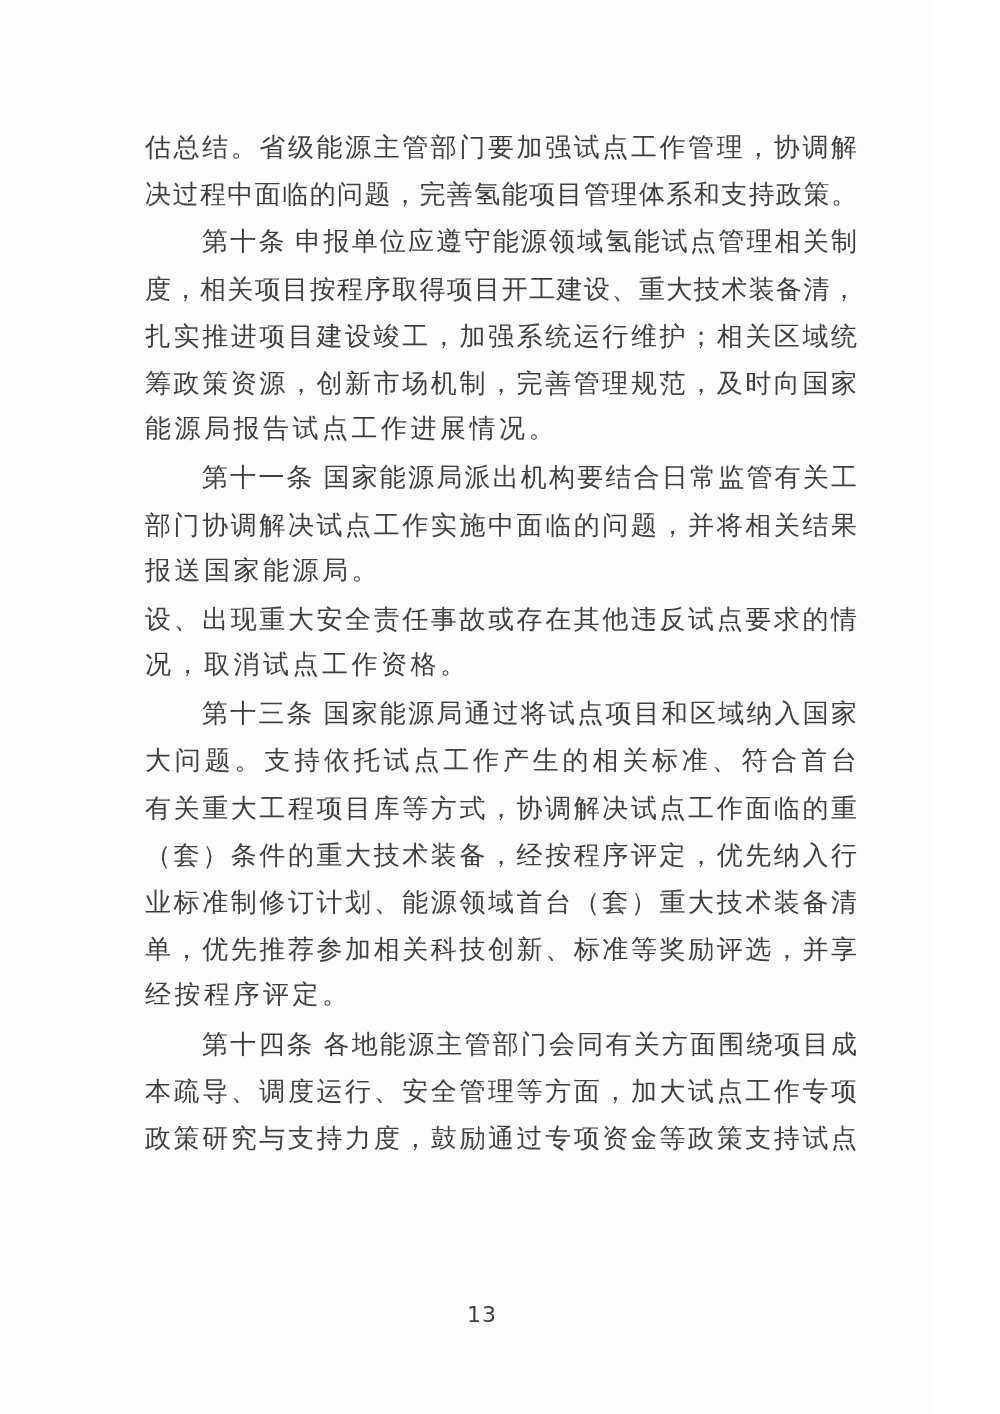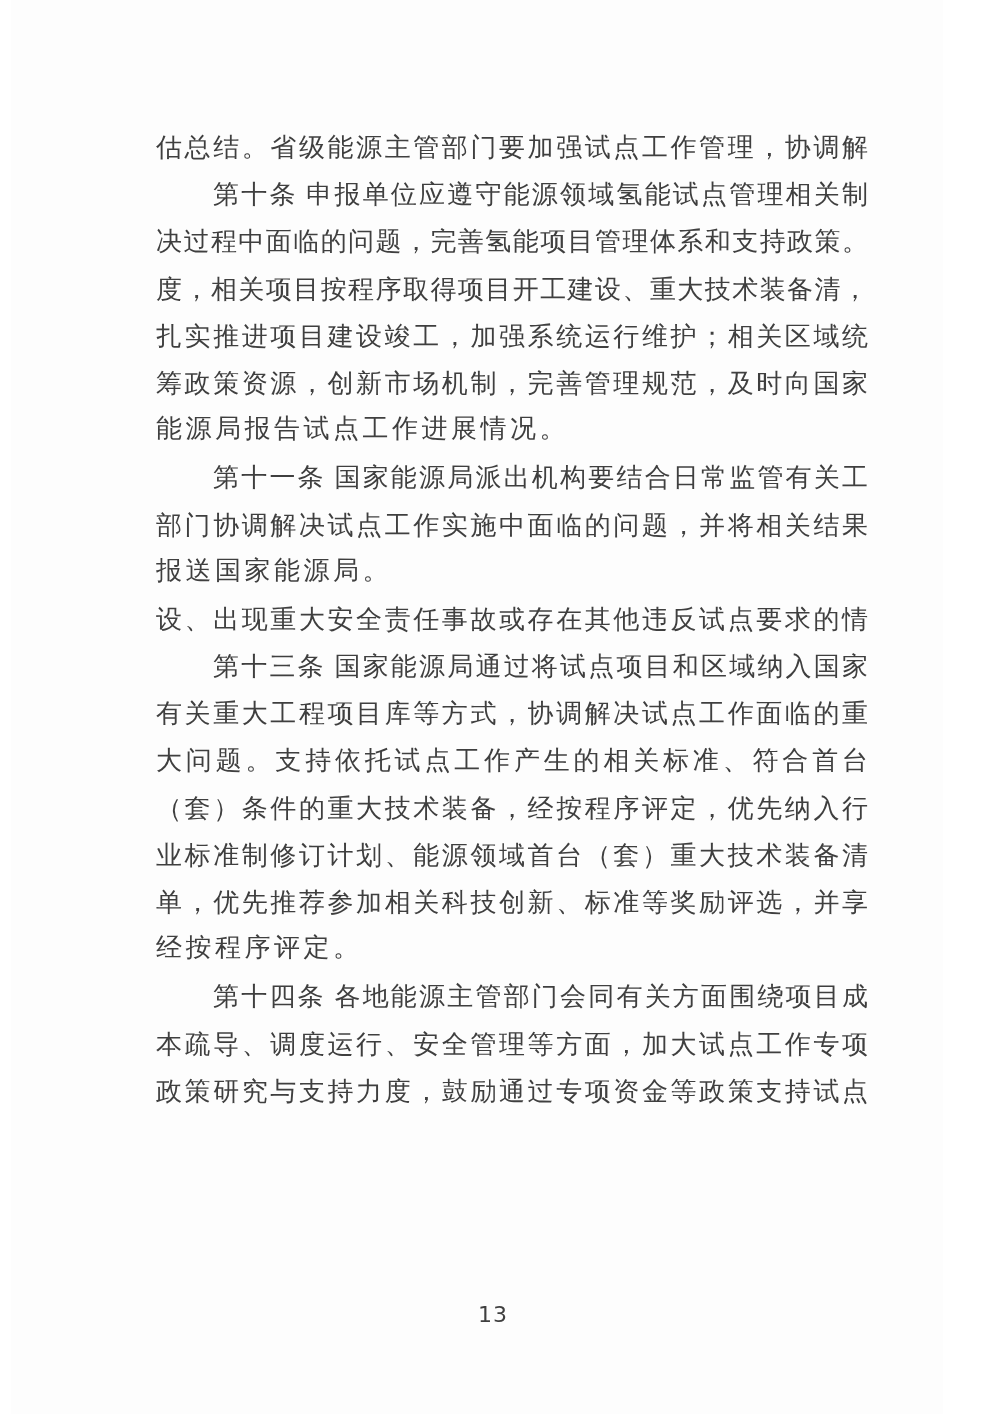--- a/index.html
+++ b/index.html
@@ -14,7 +14,6 @@
     background: #fdfdfd;
     overflow: hidden;
     font-family: "Liberation Serif", "DejaVu Serif", serif;
-    margin-left: 11px;
   }
   .text-block {
     position: absolute;

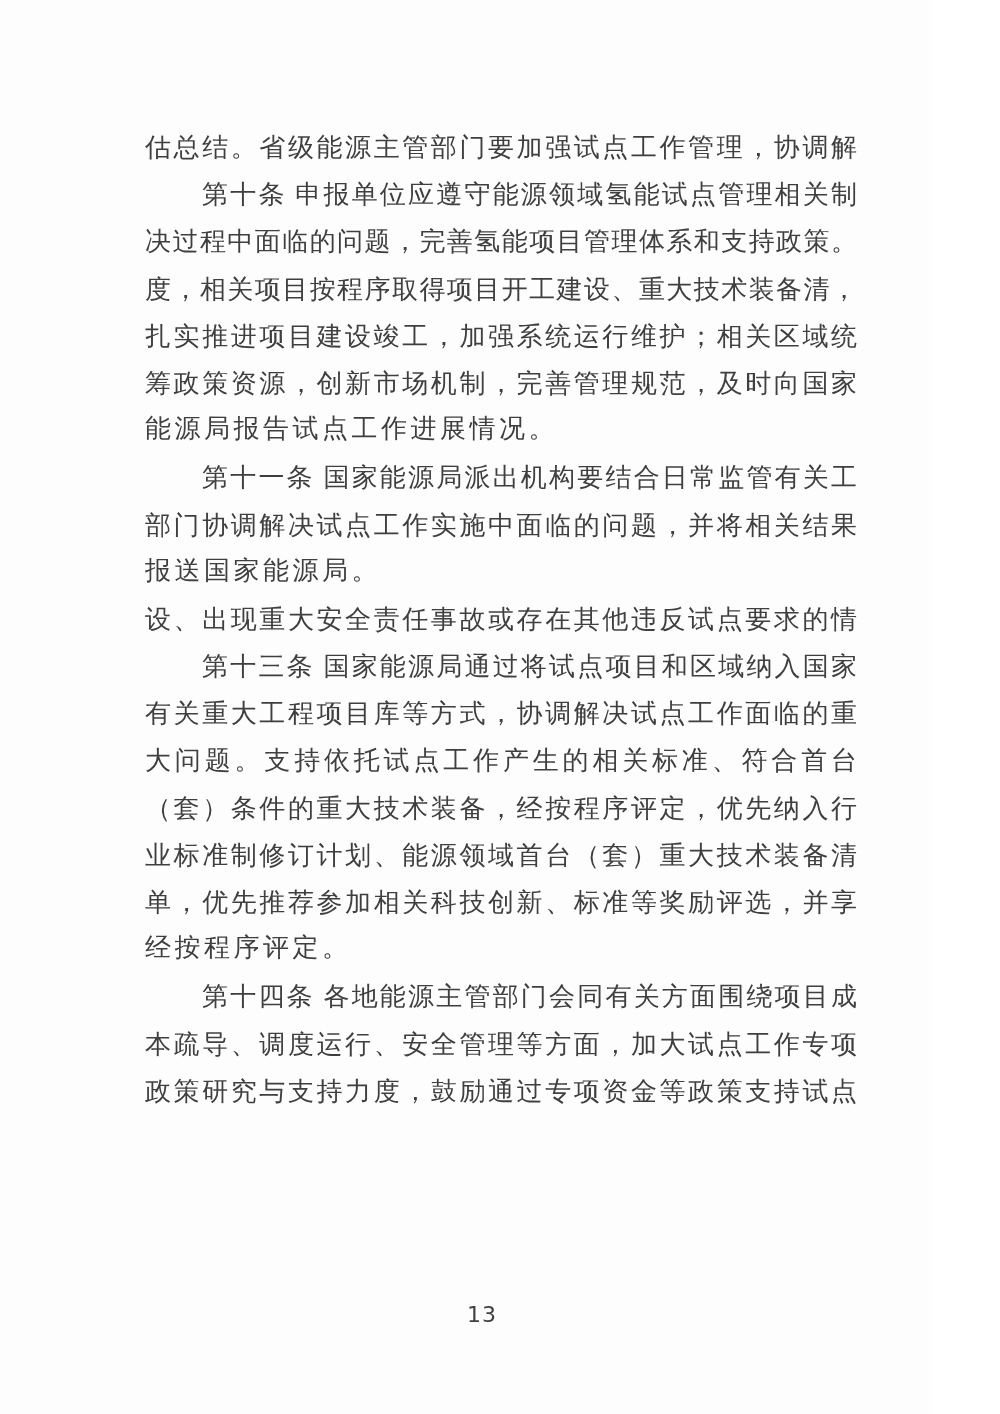--- a/index.html
+++ b/index.html
@@ -58,8 +58,8 @@
 <div class="page">
   <div class="text-block" id="text-block">
       <div class="line fill">估总结。省级能源主管部门要加强试点工作管理，协调解</div>
+      <div class="line fill">决过程中面临的问题，完善氢能项目管理体系和支持政策。</div>
       <div class="line fill indent">第十条 申报单位应遵守能源领域氢能试点管理相关制</div>
-      <div class="line fill">决过程中面临的问题，完善氢能项目管理体系和支持政策。</div>
       <div class="line fill">度，相关项目按程序取得项目开工建设、重大技术装备清，</div>
       <div class="line fill">扎实推进项目建设竣工，加强系统运行维护；相关区域统</div>
       <div class="line fill">筹政策资源，创新市场机制，完善管理规范，及时向国家</div>

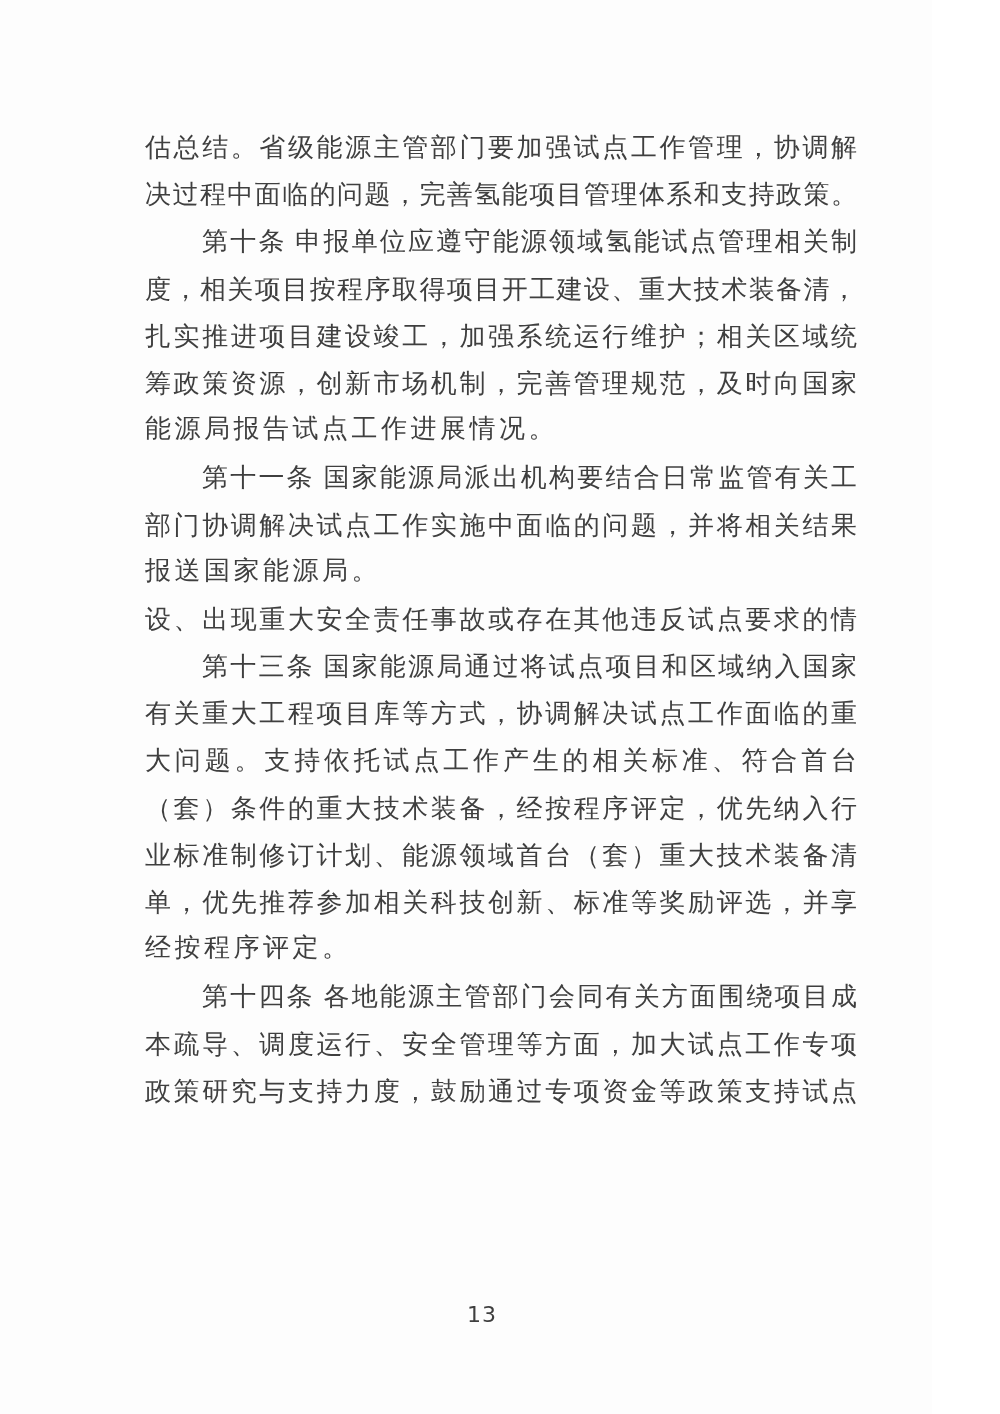--- a/index.html
+++ b/index.html
@@ -68,6 +68,7 @@
       <div class="line fill">部门协调解决试点工作实施中面临的问题，并将相关结果</div>
       <div class="line nofill">报送国家能源局。</div>
       <div class="line fill">设、出现重大安全责任事故或存在其他违反试点要求的情</div>
+      <div class="line nofill">况，取消试点工作资格。</div>
       <div class="line fill indent">第十三条 国家能源局通过将试点项目和区域纳入国家</div>
       <div class="line fill">有关重大工程项目库等方式，协调解决试点工作面临的重</div>
       <div class="line fill">大问题。支持依托试点工作产生的相关标准、符合首台</div>

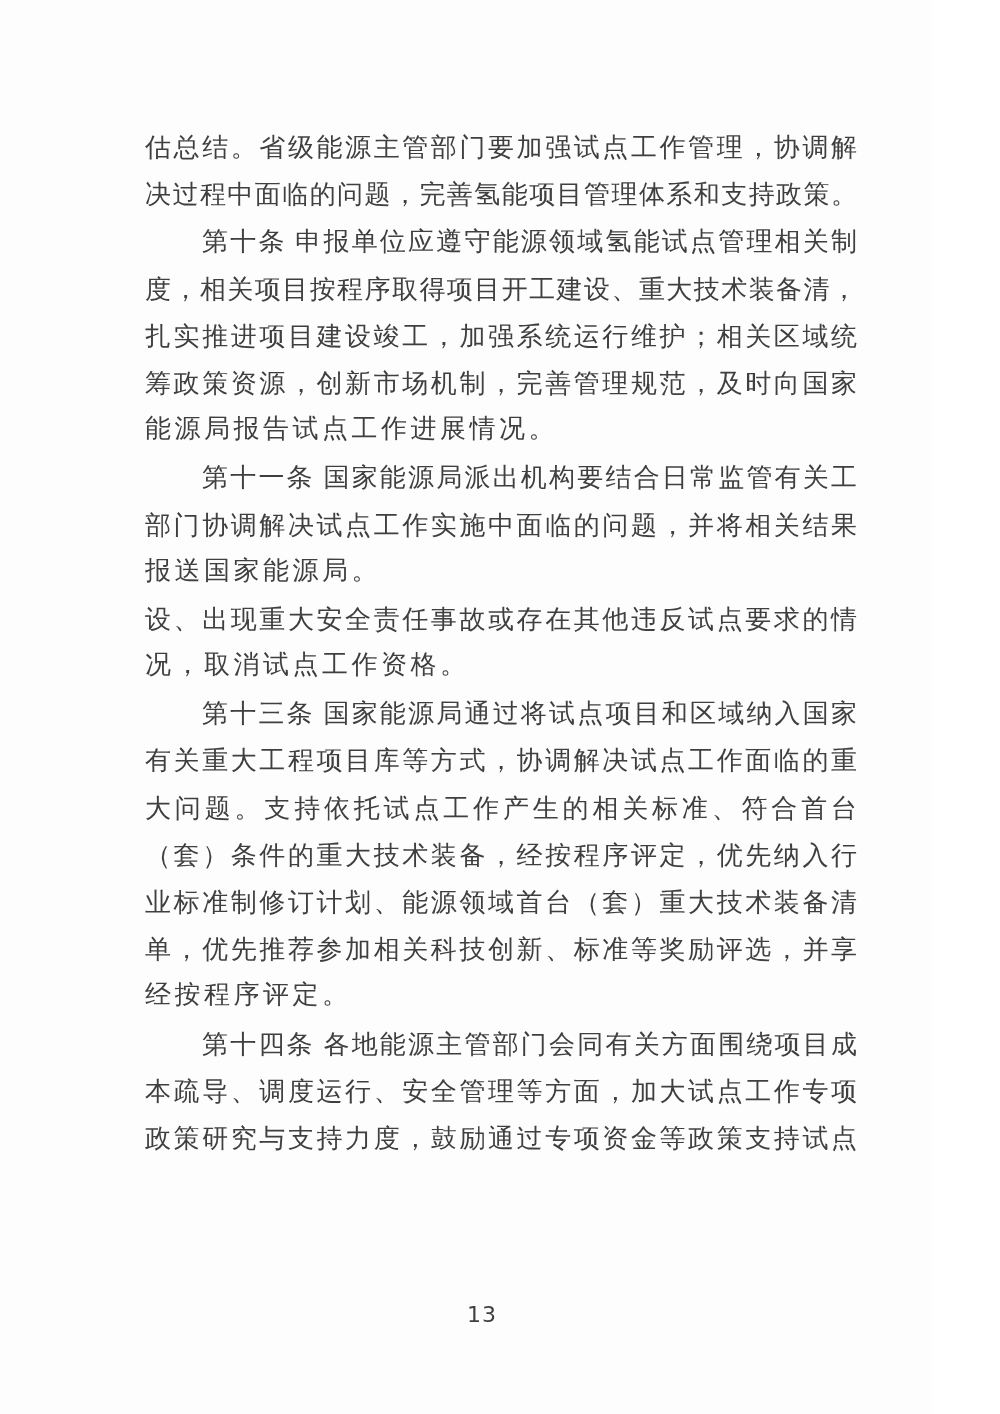--- a/index.html
+++ b/index.html
@@ -70,8 +70,8 @@
       <div class="line fill">设、出现重大安全责任事故或存在其他违反试点要求的情</div>
       <div class="line nofill">况，取消试点工作资格。</div>
       <div class="line fill indent">第十三条 国家能源局通过将试点项目和区域纳入国家</div>
+      <div class="line fill">大问题。支持依托试点工作产生的相关标准、符合首台</div>
       <div class="line fill">有关重大工程项目库等方式，协调解决试点工作面临的重</div>
-      <div class="line fill">大问题。支持依托试点工作产生的相关标准、符合首台</div>
       <div class="line fill">（套）条件的重大技术装备，经按程序评定，优先纳入行</div>
       <div class="line fill">业标准制修订计划、能源领域首台（套）重大技术装备清</div>
       <div class="line fill">单，优先推荐参加相关科技创新、标准等奖励评选，并享</div>

